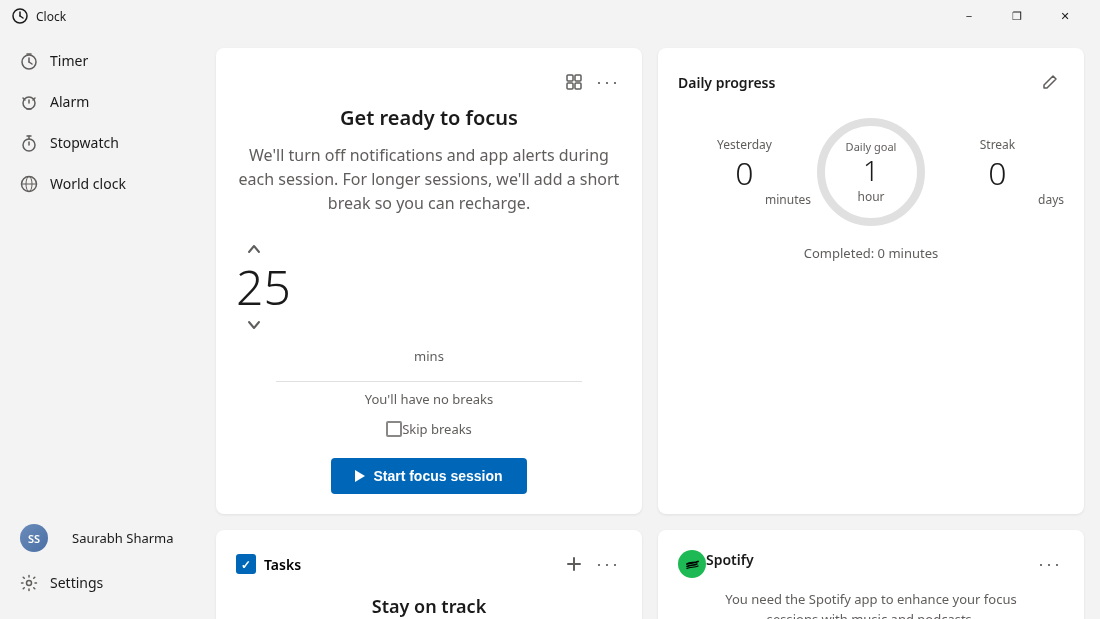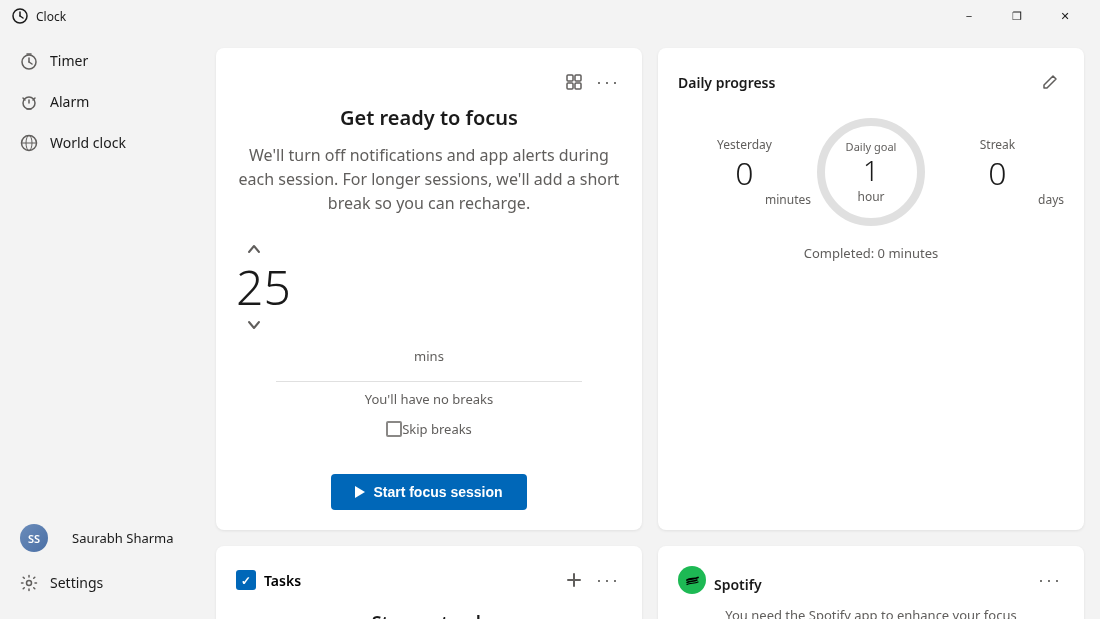--- a/index.html
+++ b/index.html
@@ -481,6 +481,17 @@
         </svg>
       </span>
       <span>Alarm</span>
+    </div>
+    <div class="sidebar-item">
+      <span class="icon">
+        <svg width="18" height="18" viewBox="0 0 18 18" fill="none">
+          <circle cx="9" cy="11" r="6" stroke="#605e5c" stroke-width="1.5"></circle>
+          <line x1="9" y1="8" x2="9" y2="11" stroke="#605e5c" stroke-width="1.5" stroke-linecap="round"></line>
+          <line x1="7" y1="2" x2="11" y2="2" stroke="#605e5c" stroke-width="1.5" stroke-linecap="round"></line>
+          <line x1="9" y1="2" x2="9" y2="5" stroke="#605e5c" stroke-width="1.5" stroke-linecap="round"></line>
+        </svg>
+      </span>
+      <span>Stopwatch</span>
     </div>
     <div class="sidebar-item">
       <span class="icon">

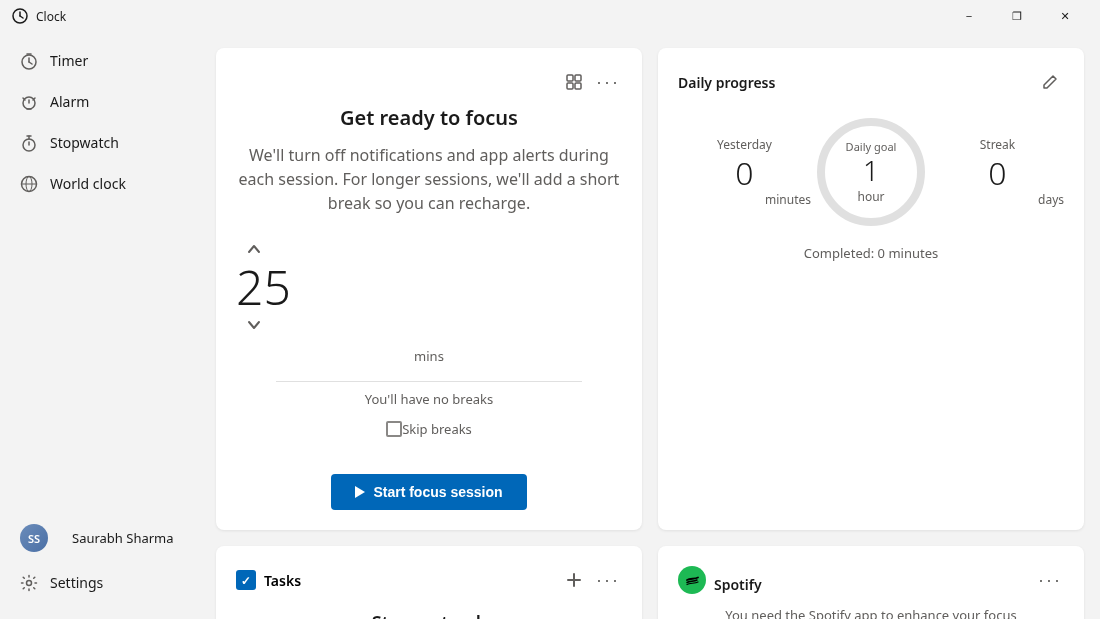--- a/index.html
+++ b/index.html
@@ -237,7 +237,7 @@
       display: flex;
       align-items: center;
       justify-content: center;
-      margin-bottom: 36px;
+      margin-bottom: 20px;
     }
     .checkbox {
       width: 16px;

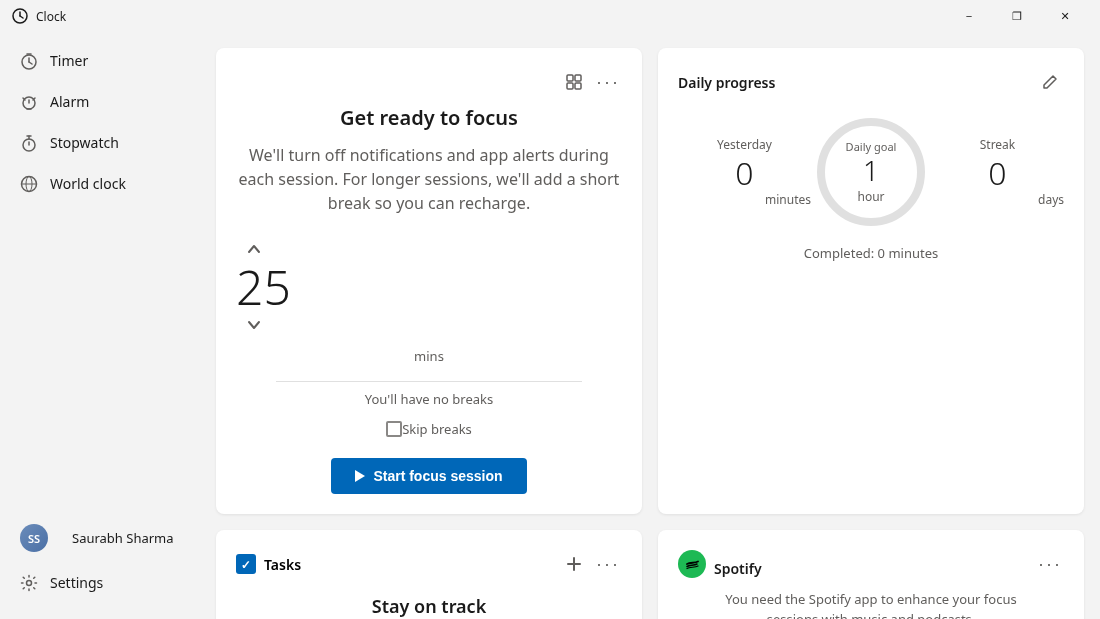--- a/index.html
+++ b/index.html
@@ -406,8 +406,7 @@
     }
     .spotify-logo {
       display: flex;
-      align-items: flex-end;
-      gap: 8px;
+      align-items: flex-start;
     }
     .spotify-circle {
       width: 28px;

